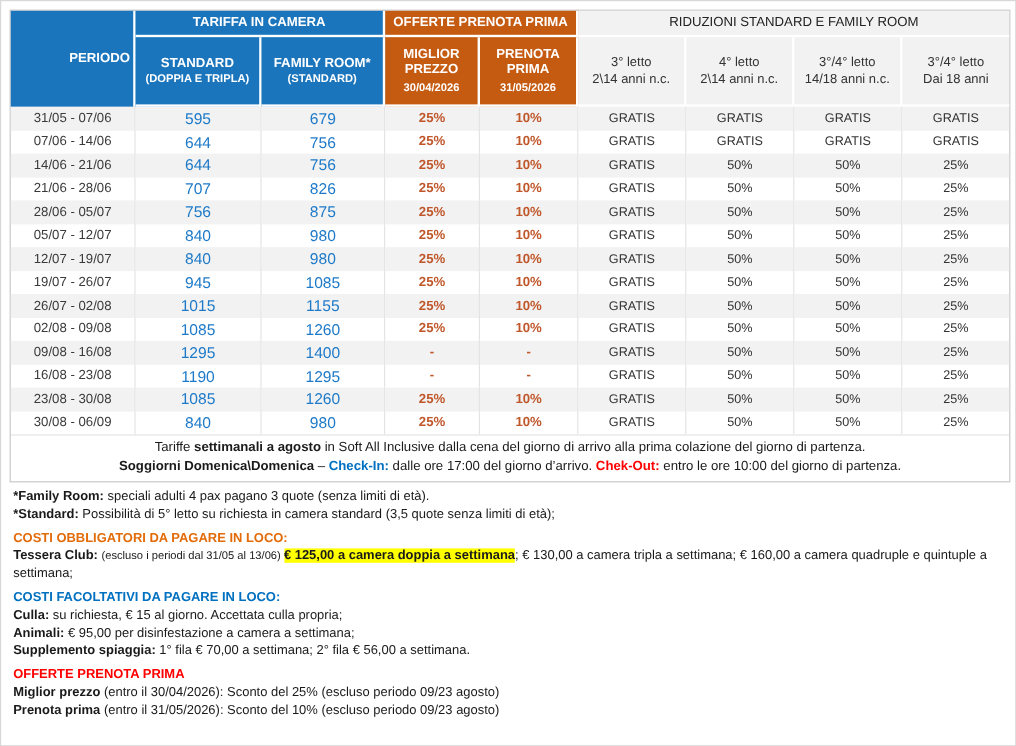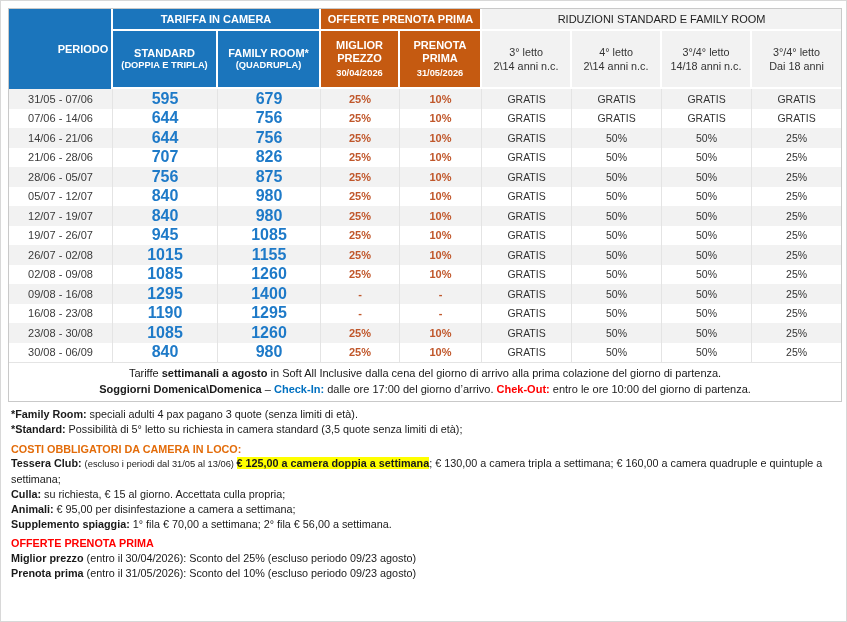--- a/index.html
+++ b/index.html
@@ -108,7 +108,7 @@
         </th>
         <th class="hdr-blue">
           <div class="sh-main">FAMILY ROOM*</div>
-          <div class="sh-sub">(QUADRUPLA)</div>
+          <div class="sh-sub">(STANDARD)</div>
         </th>
         <th class="hdr-orange">
           <div class="sh-main">MIGLIOR</div>

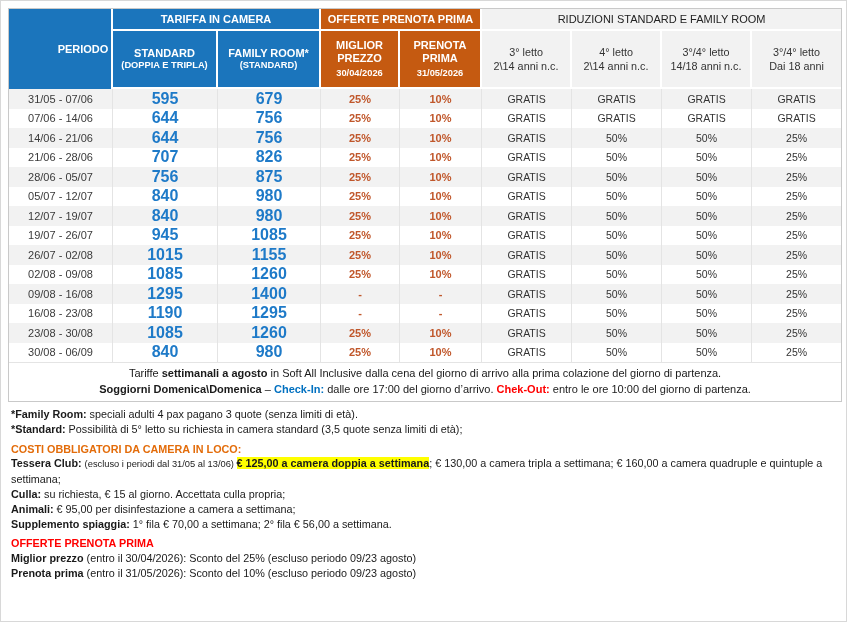--- a/index.html
+++ b/index.html
@@ -49,7 +49,7 @@
   tbody td:last-child { border-right: none; }
   tbody tr.alt td { background: #F2F2F2; }
   td.c-period { color: #3A3A3A; font-size: 11px; }
-  td.c-price  { color: #1E7AC8; font-weight: bold; font-size: 16px; }
+  td.c-price  { color: #1E7AC8; font-weight: normal; font-size: 13px; }
   td.c-offer  { color: #C0572B; font-weight: bold; font-size: 11px; }
   td.c-rid    { color: #333; font-size: 10.5px; }
   tfoot td {

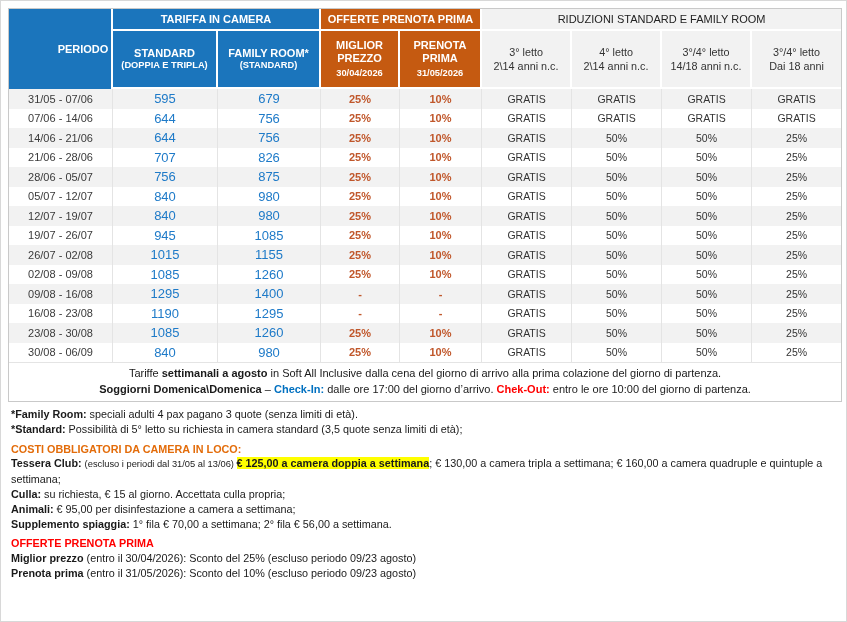--- a/index.html
+++ b/index.html
@@ -307,7 +307,7 @@
   <div id="notes">
       <div class="note-line"><span class="seg-bold">*Family Room:</span><span class="seg-normal"> speciali adulti 4 pax pagano 3 quote (senza limiti di età).</span></div>
       <div class="note-line"><span class="seg-bold">*Standard:</span><span class="seg-normal"> Possibilità di 5° letto su richiesta in camera standard (3,5 quote senza limiti di età);</span></div>
-      <div class="note-line gap"><span class="seg-heading-orange">COSTI OBBLIGATORI DA CAMERA IN LOCO:</span></div>
+      <div class="note-line gap"><span class="seg-heading-orange">COSTI OBBLIGATORI DA PAGARE IN LOCO:</span></div>
       <div class="note-line"><span class="seg-bold">Tessera Club: </span><span class="seg-small">(escluso i periodi dal 31/05 al 13/06) </span><span class="seg-bold-highlight">€ 125,00 a camera doppia a settimana</span><span class="seg-normal">; € 130,00 a camera tripla a settimana; € 160,00 a camera quadruple e quintuple a settimana;</span></div>
       <div class="note-line"><span class="seg-bold">Culla:</span><span class="seg-normal"> su richiesta, € 15 al giorno. Accettata culla propria;</span></div>
       <div class="note-line"><span class="seg-bold">Animali:</span><span class="seg-normal"> € 95,00 per disinfestazione a camera a settimana;</span></div>

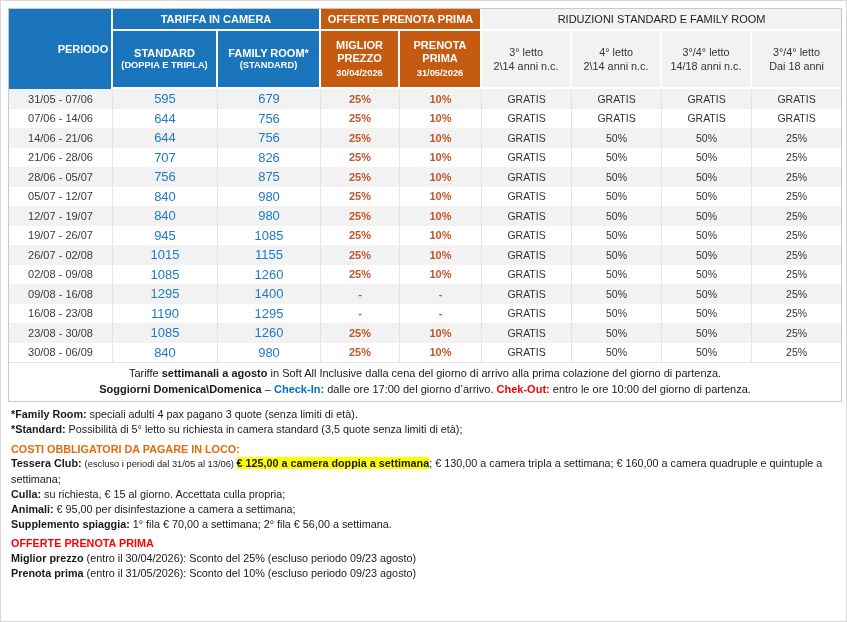--- a/index.html
+++ b/index.html
@@ -309,6 +309,7 @@
       <div class="note-line"><span class="seg-bold">*Standard:</span><span class="seg-normal"> Possibilità di 5° letto su richiesta in camera standard (3,5 quote senza limiti di età);</span></div>
       <div class="note-line gap"><span class="seg-heading-orange">COSTI OBBLIGATORI DA PAGARE IN LOCO:</span></div>
       <div class="note-line"><span class="seg-bold">Tessera Club: </span><span class="seg-small">(escluso i periodi dal 31/05 al 13/06) </span><span class="seg-bold-highlight">€ 125,00 a camera doppia a settimana</span><span class="seg-normal">; € 130,00 a camera tripla a settimana; € 160,00 a camera quadruple e quintuple a settimana;</span></div>
+      <div class="note-line gap"><span class="seg-heading-blue">COSTI FACOLTATIVI DA PAGARE IN LOCO:</span></div>
       <div class="note-line"><span class="seg-bold">Culla:</span><span class="seg-normal"> su richiesta, € 15 al giorno. Accettata culla propria;</span></div>
       <div class="note-line"><span class="seg-bold">Animali:</span><span class="seg-normal"> € 95,00 per disinfestazione a camera a settimana;</span></div>
       <div class="note-line"><span class="seg-bold">Supplemento spiaggia:</span><span class="seg-normal"> 1° fila € 70,00 a settimana; 2° fila € 56,00 a settimana.</span></div>

